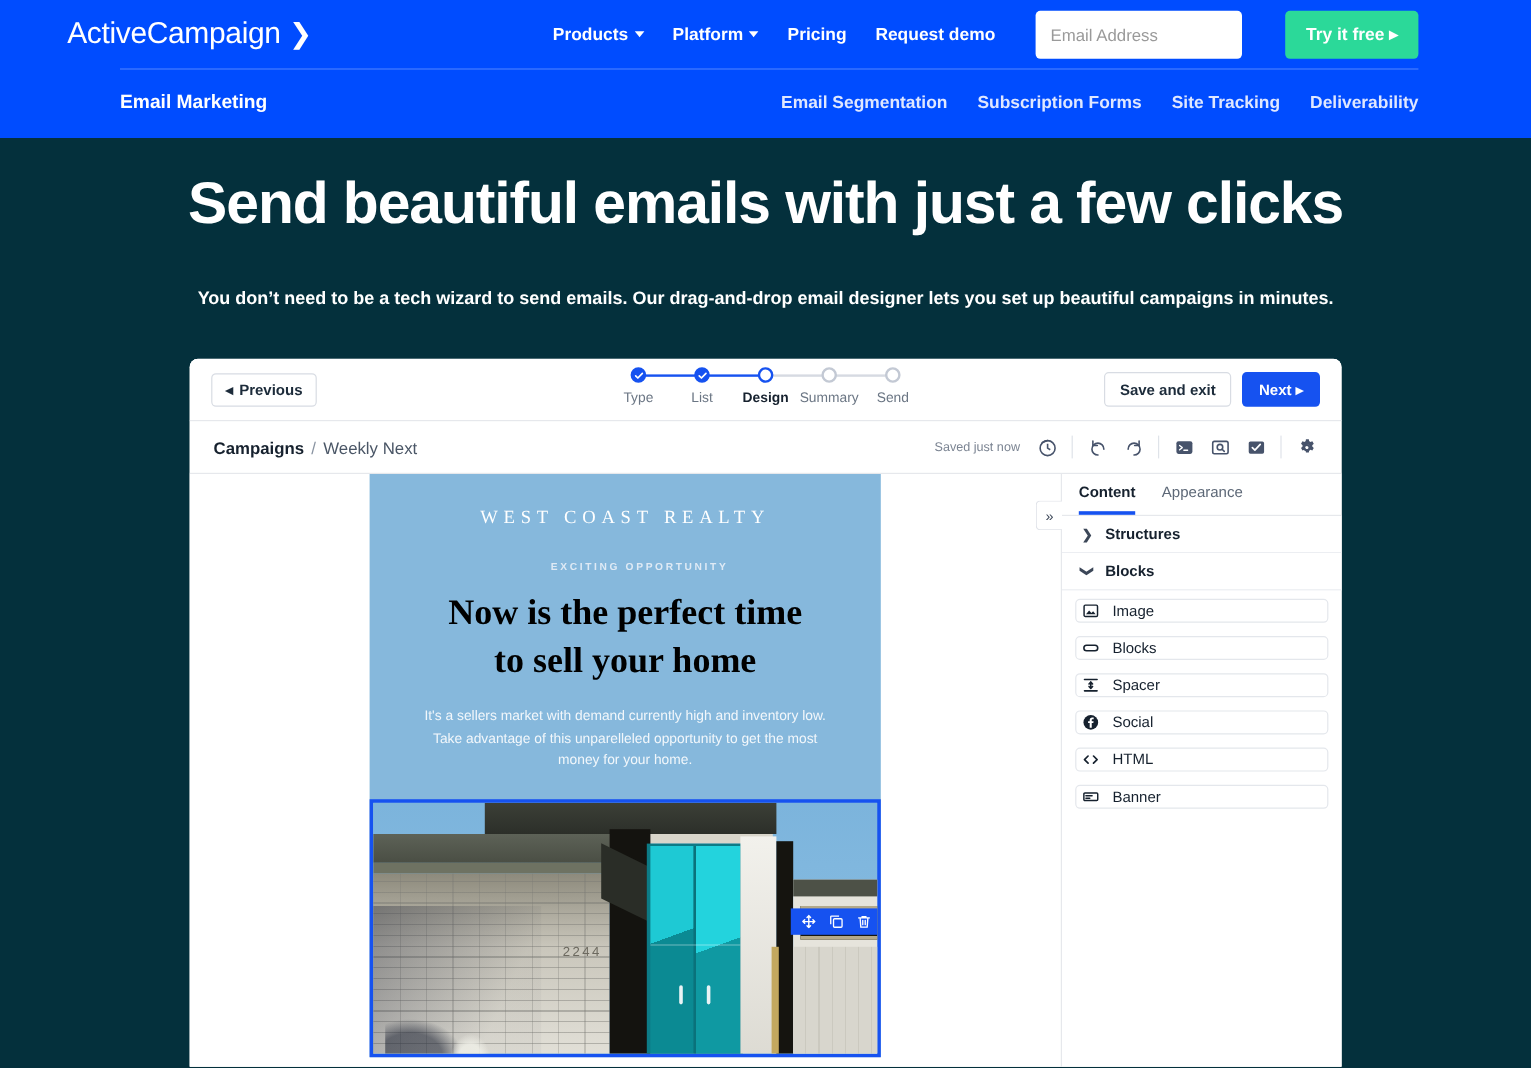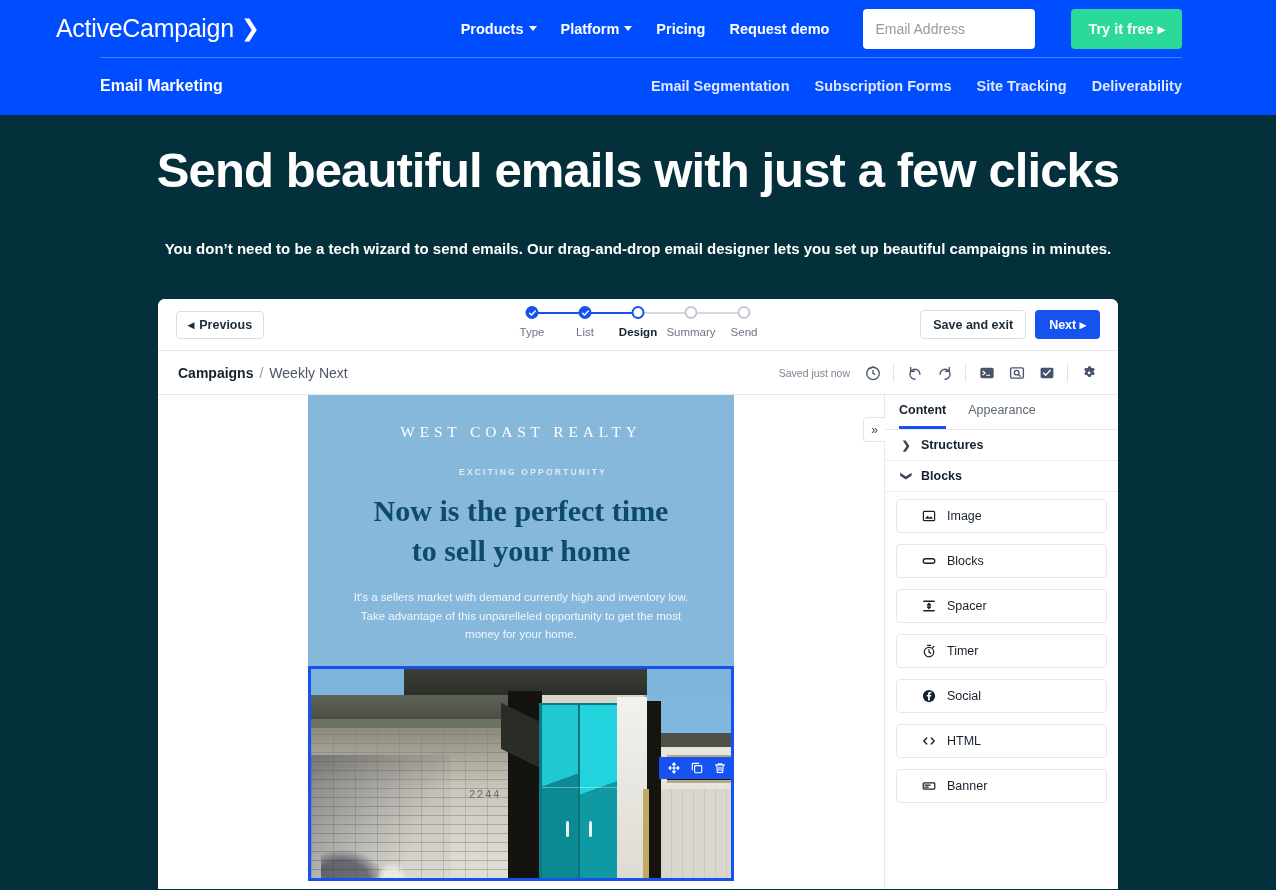--- a/index.html
+++ b/index.html
@@ -302,7 +302,7 @@
     margin-left: 24px;
   }
   .email-head {
-    color: #0c4a6e;
+    color: #000000;
     font-family: "Liberation Serif", serif;
     font-size: 30px;
     font-weight: bold;

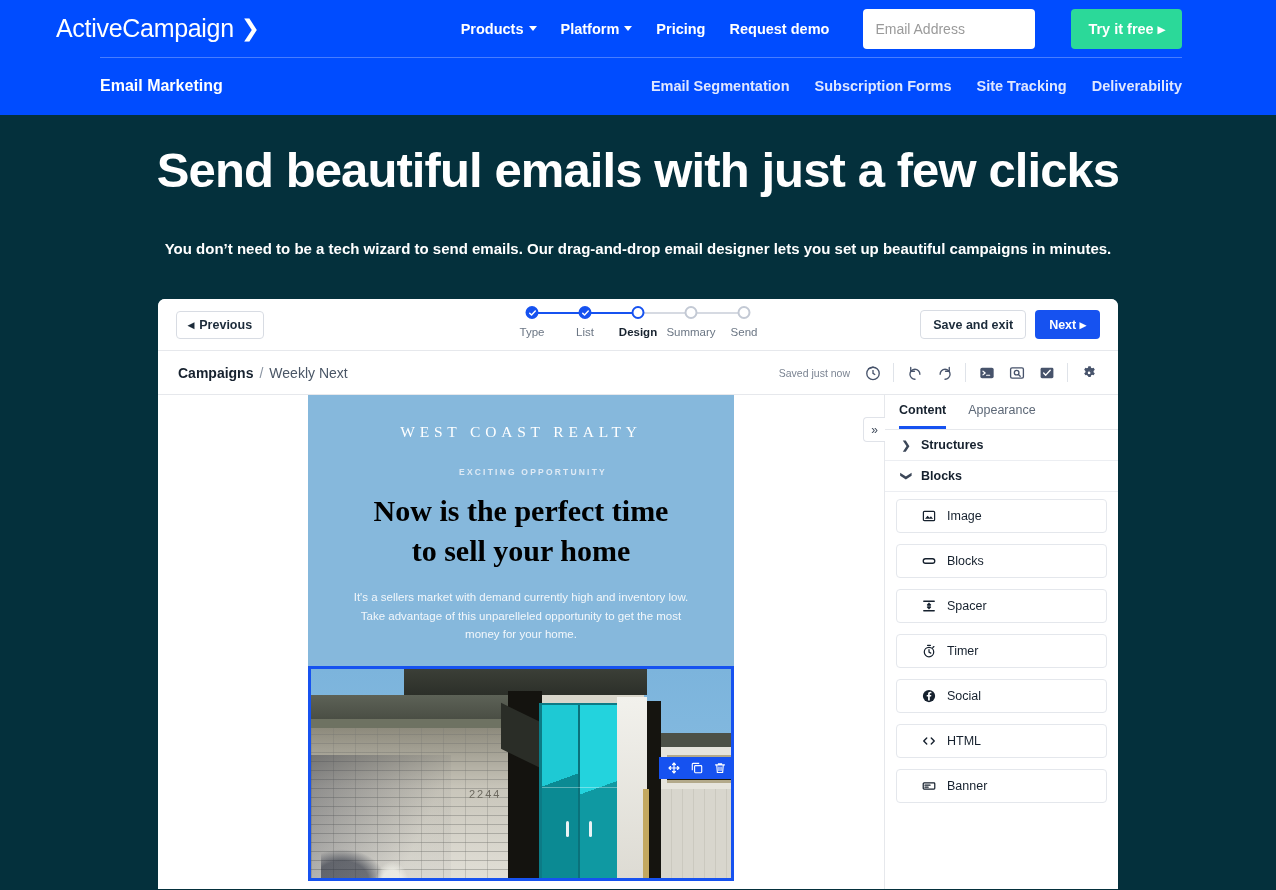--- a/index.html
+++ b/index.html
@@ -510,14 +510,14 @@
   .acc-chev { color: #3c4758; font-size: 11px; width: 10px; display:flex; justify-content:center;}
   .blocklist { padding: 7px 11px 0; flex: 1; overflow: hidden; }
   .block-item {
-    height: 34px;
+    height: 20px;
     border: 1px solid #e4e7ec;
     border-radius: 4px;
     margin-bottom: 11px;
     display: flex;
     align-items: center;
     gap: 11px;
-    padding: 0 24px;
+    padding: 0 4px;
     font-size: 12.5px;
     color: #16212e;
     background: #fff;

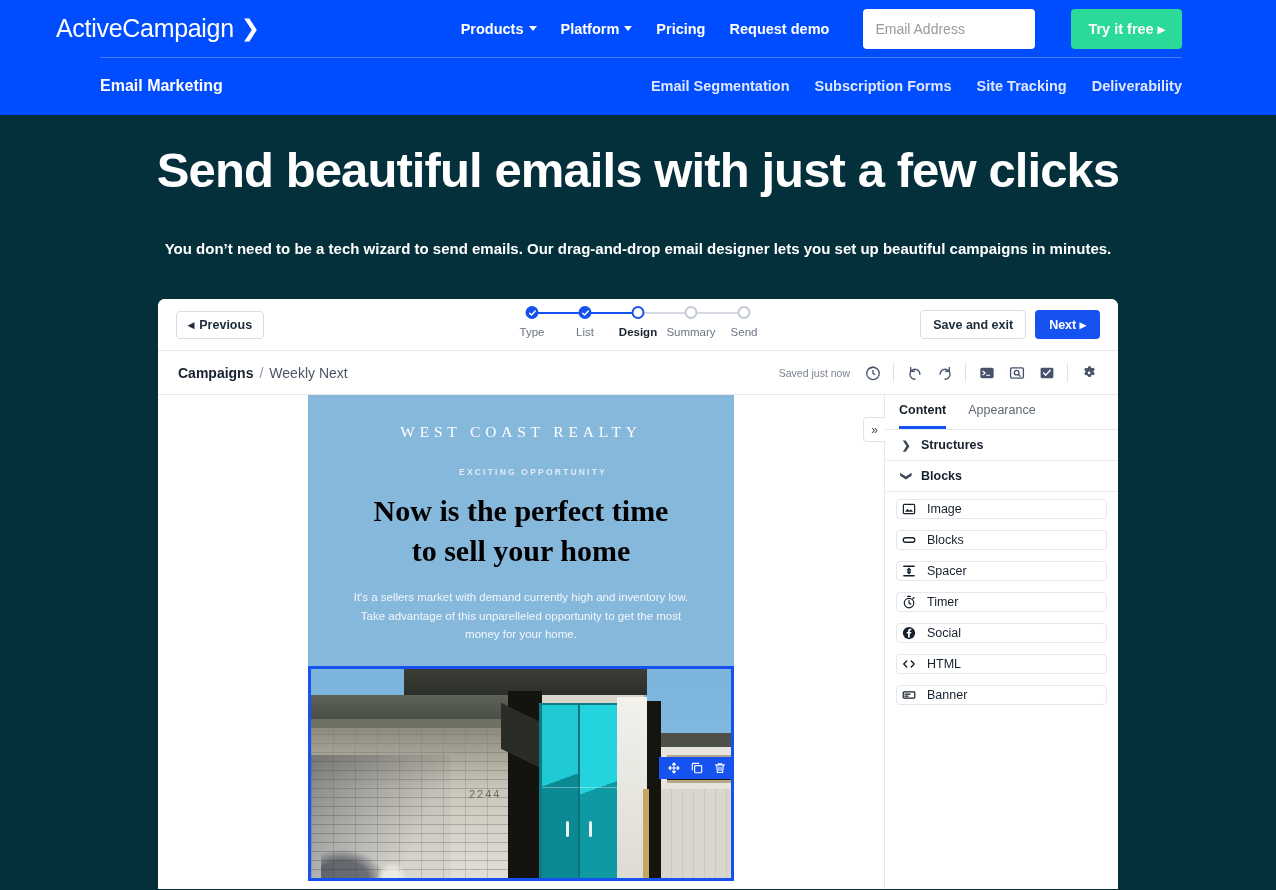--- a/index.html
+++ b/index.html
@@ -797,17 +797,6 @@
           </div>
           <div class="block-item">
             <span class="bi-icon">
-              <svg width="14" height="14" viewBox="0 0 16 16" fill="none" stroke="currentColor" stroke-width="1.4">
-                  <circle cx="8" cy="9.2" r="5.4"></circle>
-                  <path d="M8 6.4 V9.2 L10 10.4" stroke-linecap="round"></path>
-                  <path d="M6.4 1.6 H9.6" stroke-linecap="round"></path>
-                  <path d="M12.4 4 L13.6 2.9" stroke-linecap="round"></path>
-                </svg>
-            </span>
-            <span>Timer</span>
-          </div>
-          <div class="block-item">
-            <span class="bi-icon">
               <svg width="14" height="14" viewBox="0 0 16 16" fill="currentColor">
                   <circle cx="8" cy="8" r="7"></circle>
                   <path d="M8.9 13.2 V8.6 h1.5 l.25-1.8 H8.9 V5.75 c0-.5.15-.85.9-.85h.95V3.3c-.17-.02-.75-.07-1.43-.07-1.42 0-2.38.85-2.38 2.42V6.8 H5.4 v1.8 h1.54 v4.6 z" fill="#fff"></path>

